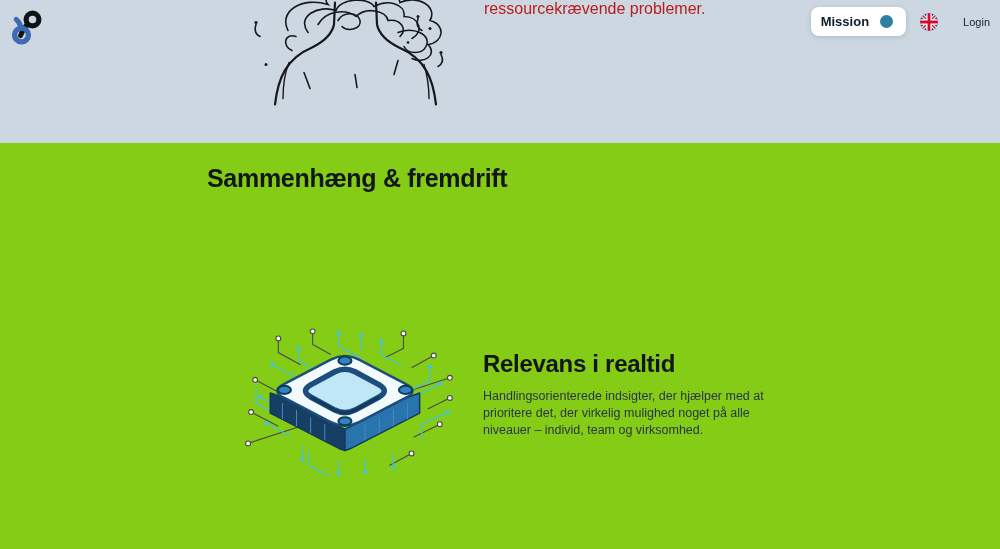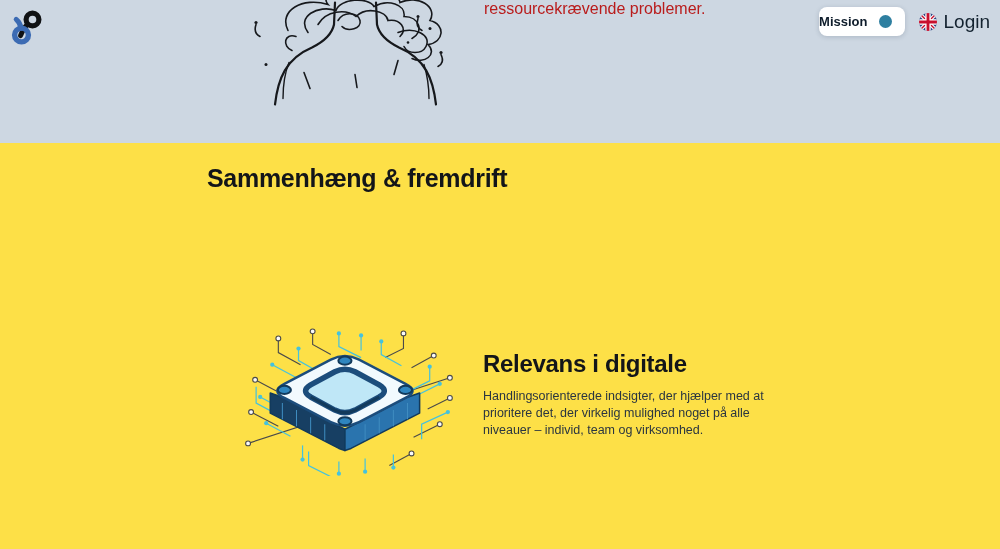--- a/index.html
+++ b/index.html
@@ -37,7 +37,7 @@
   .mission-btn {
     display: flex; align-items: center; gap: 11px;
     background: #ffffff; border: none; border-radius: 8px;
-    padding: 7px 13px 7px 0;
+    padding: 7px 13px 7px 10px;
     font-family: "Liberation Sans", sans-serif;
     font-size: 13px; font-weight: bold; color: #0e1c2b;
     box-shadow: 0 1px 5px rgba(20,40,60,.18);

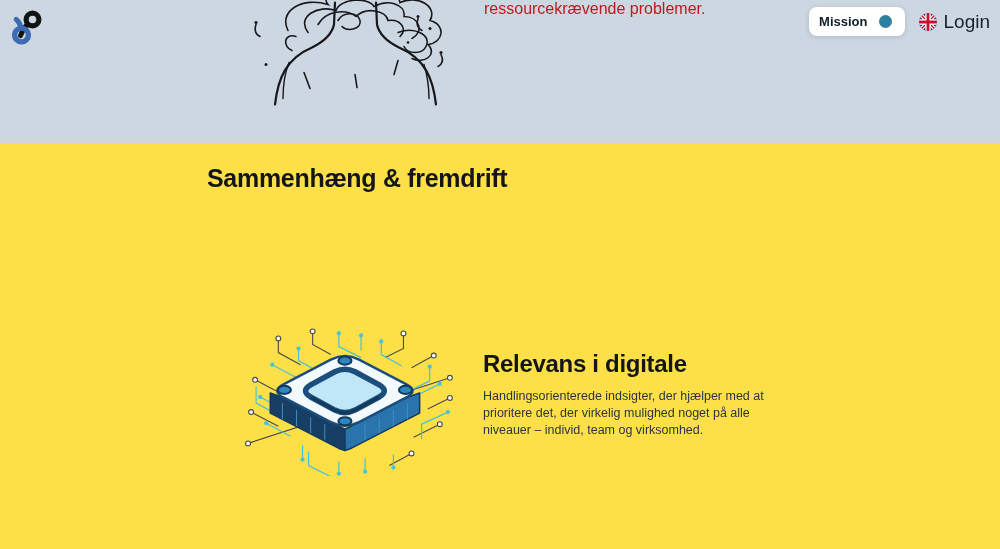--- a/index.html
+++ b/index.html
@@ -49,7 +49,7 @@
   }
   .flag { margin-left: 14px; width: 18px; height: 18px; cursor: pointer; }
   .login {
-    margin-left: 7px; font-size: 19px; color: #13222f;
+    margin-left: 25px; font-size: 11px; color: #13222f;
     text-decoration: none; cursor: pointer;
   }
 

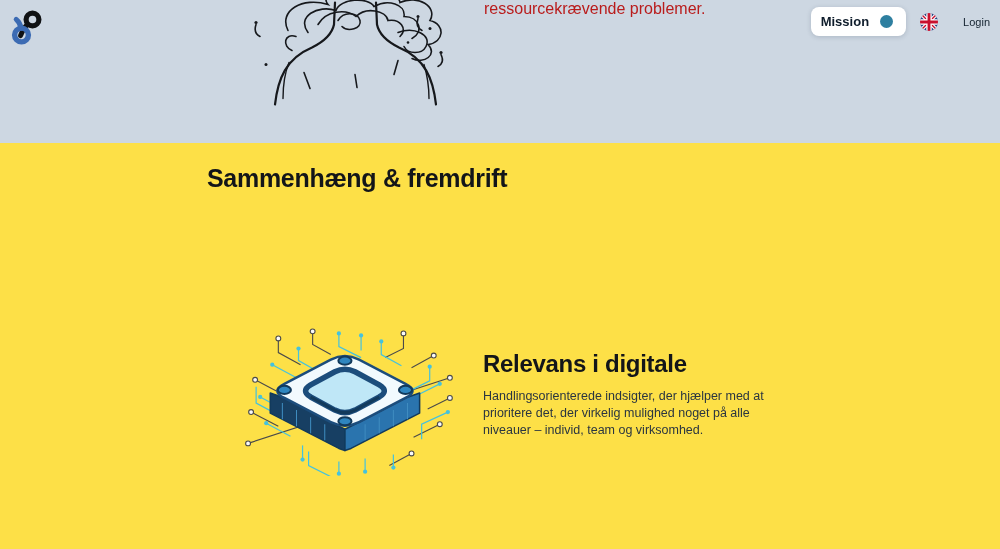--- a/index.html
+++ b/index.html
@@ -56,7 +56,7 @@
   
   .main {
     position: relative; width: 1000px; height: 406px;
-    background: #fde047; color: #121418;
+    background: #84cc16; color: #121418;
   }
   .section-heading {
     position: absolute; left: 207px; top: 20px; margin: 0;

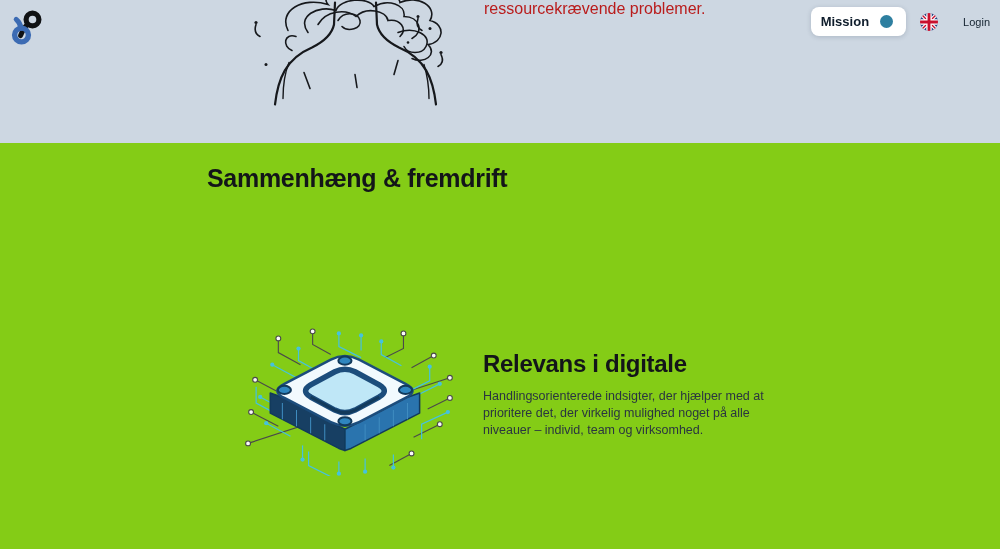--- a/index.html
+++ b/index.html
@@ -248,7 +248,7 @@
   </span>
 
   <div class="feature-copy">
-    <h3>Relevans i digitale</h3>
+    <h3>Relevans i realtid</h3>
     <p>Handlingsorienterede indsigter, der hjælper med at prioritere det, der virkelig mulighed noget på alle niveauer – individ, team og virksomhed.</p>
   </div>
 </main>

